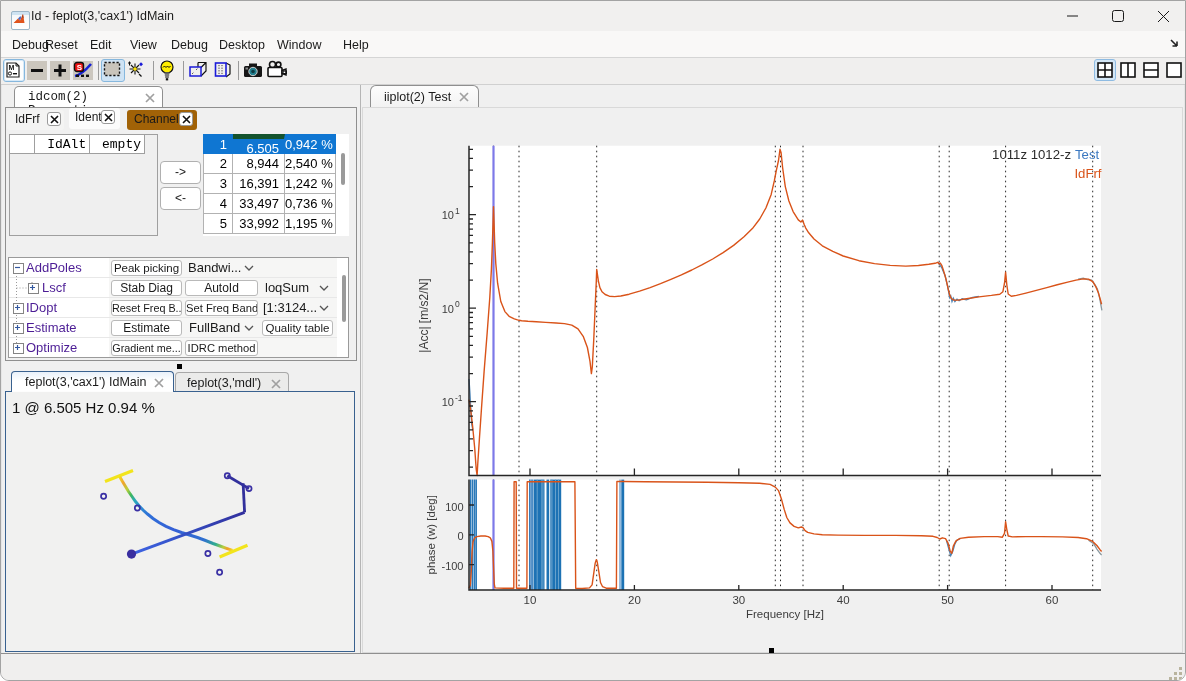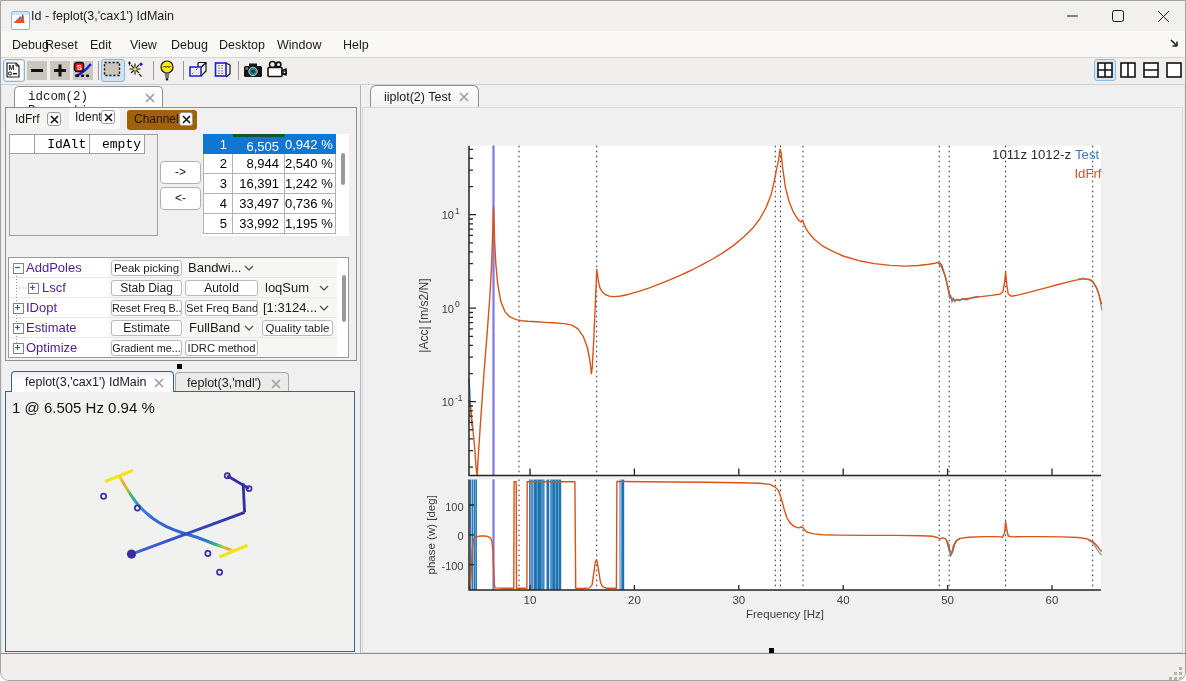--- a/index.html
+++ b/index.html
@@ -210,7 +210,7 @@
   <div class="abs" style="left:202px;top:133px;width:146px;height:102px;background:#fff;"></div>
   <div class="ptrow" style="left:202px;top:133px;">
 <div class="ptc" style="width:30px;background:#0f76d2;color:#fff;border-color:#0f76d2;border-top:1px solid #0f76d2;">1</div>
-<div class="ptc" style="width:52px;background:#0f76d2;color:#fff;border-color:#0f76d2;border-left:none;border-top:3px solid #14532d;">6,505</div>
+<div class="ptc" style="width:52px;background:#0f76d2;color:#fff;border-color:#0f76d2;border-left:none;border-top:5px solid #14532d;">6,505</div>
 <div class="ptc" style="width:51px;background:#0f76d2;color:#fff;border-color:#0f76d2;border-left:none;border-top:1px solid #0f76d2;">0,942 %</div>
 </div>
 <div class="ptrow" style="left:202px;top:153px;">

